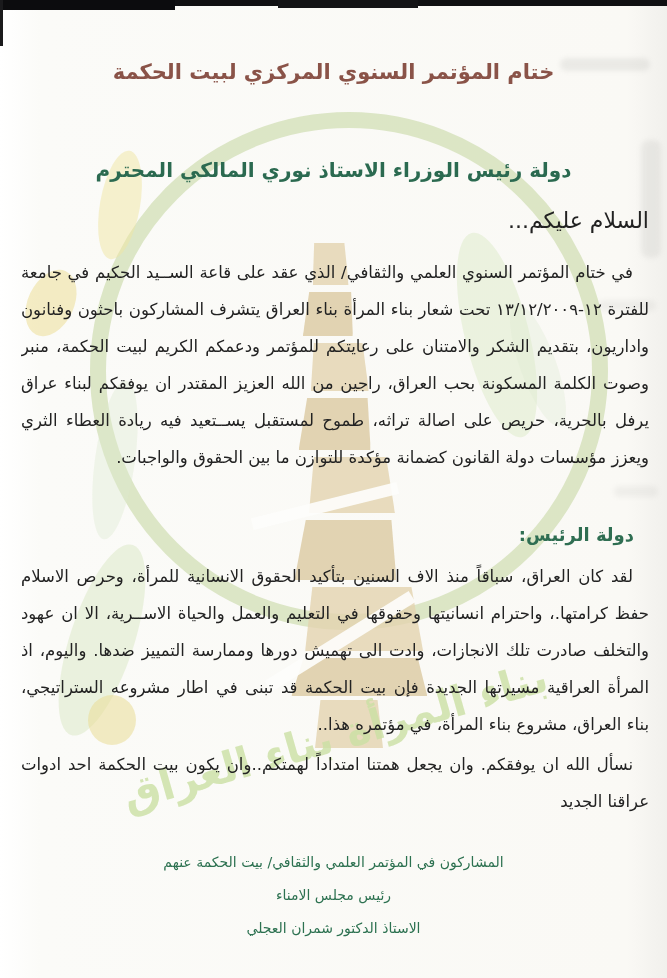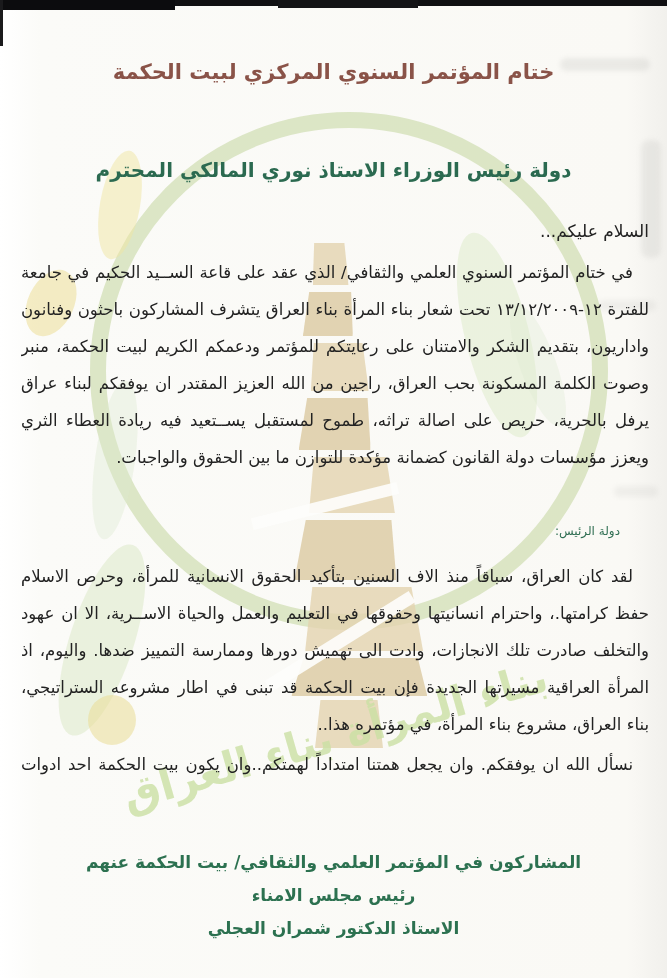--- a/index.html
+++ b/index.html
@@ -66,7 +66,7 @@
     left:0;top:150px;width:100%;text-align:center;
     font-size:20px;font-weight:bold;color:#2b6a50;margin-top:8px;
   }
-  .greeting{right:18px;top:221px;font-size:17px;color:#222;}
+  .greeting{right:18px;top:208px;font-size:22px;color:#222;}
   .para{right:18px;left:21px;font-size:16.5px;color:#222;}
   .p1{top:254px;}
   .p2{top:558px;}

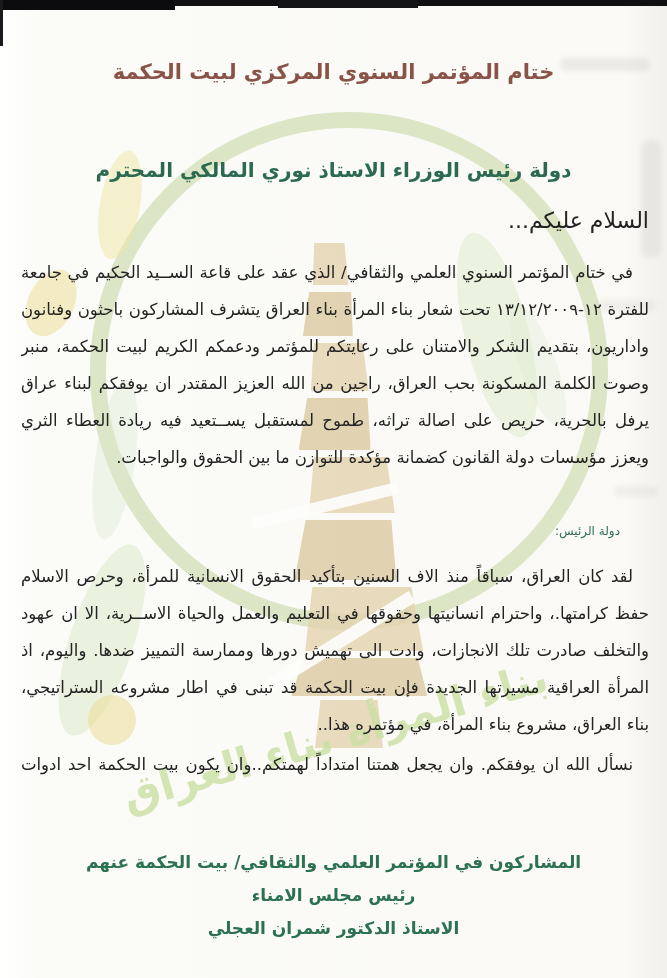--- a/index.html
+++ b/index.html
@@ -74,7 +74,7 @@
   .line{height:37px;line-height:37px;text-align:justify;text-align-last:justify;overflow:hidden;}
   .line.first{padding-right:16px;}
   .line.last{text-align:left;text-align-last:right;}
-  .section-heading{right:47px;top:524px;font-size:12px;font-weight:normal;color:#2f6e52;}
+  .section-heading{right:33px;top:524px;font-size:18px;font-weight:bold;color:#2f6e52;}
   .signature{
     left:30px;right:30px;top:846px;text-align:center;
     font-size:17px;font-weight:bold;color:#2c7150;line-height:33px;

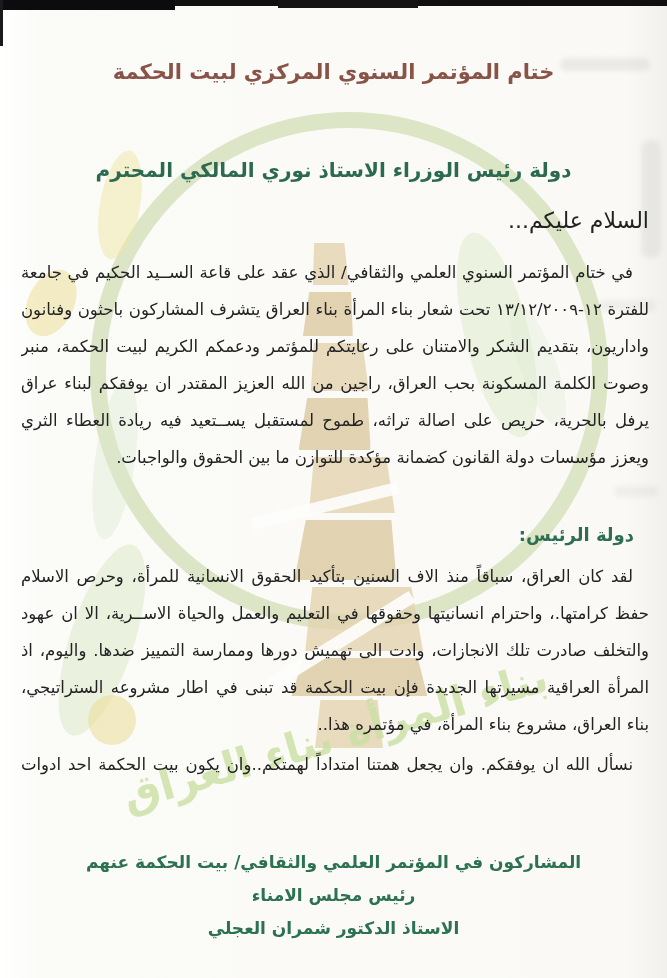--- a/index.html
+++ b/index.html
@@ -146,6 +146,7 @@
 
   <div class="txt para p3">
     <div class="line first">نسأل الله ان يوفقكم. وان يجعل همتنا امتداداً لهمتكم..وان يكون بيت الحكمة احد ادوات بناء</div>
+    <div class="line last">عراقنا الجديد</div>
   </div>
 
   <div class="txt signature">

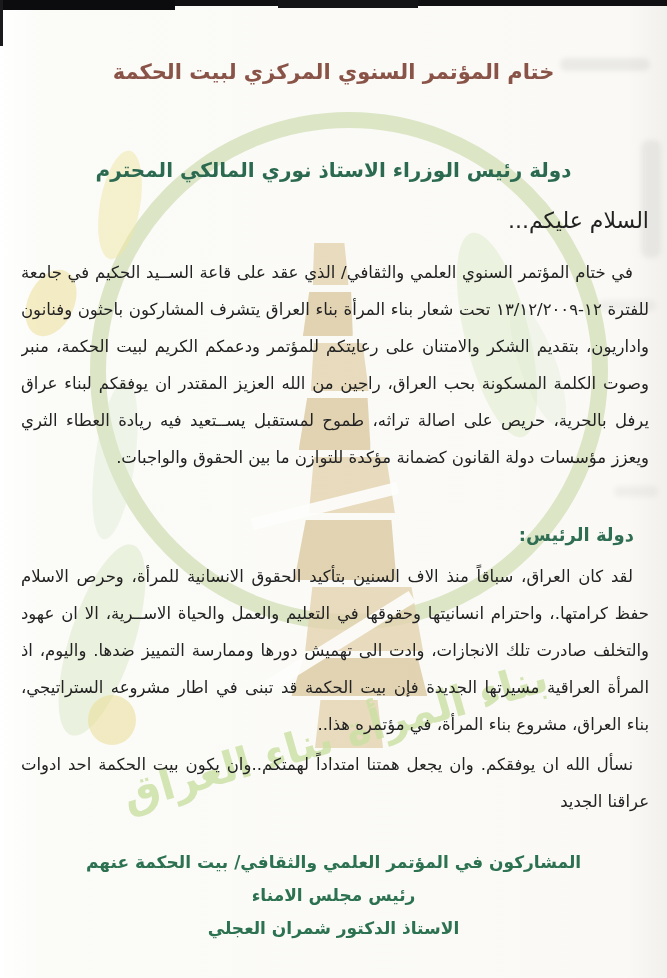--- a/index.html
+++ b/index.html
@@ -77,7 +77,7 @@
   .section-heading{right:33px;top:524px;font-size:18px;font-weight:bold;color:#2f6e52;}
   .signature{
     left:30px;right:30px;top:846px;text-align:center;
-    font-size:17px;font-weight:bold;color:#2c7150;line-height:33px;
+    font-size:14px;font-weight:normal;color:#2c7150;line-height:33px;
   }
 </style>
 </head>

